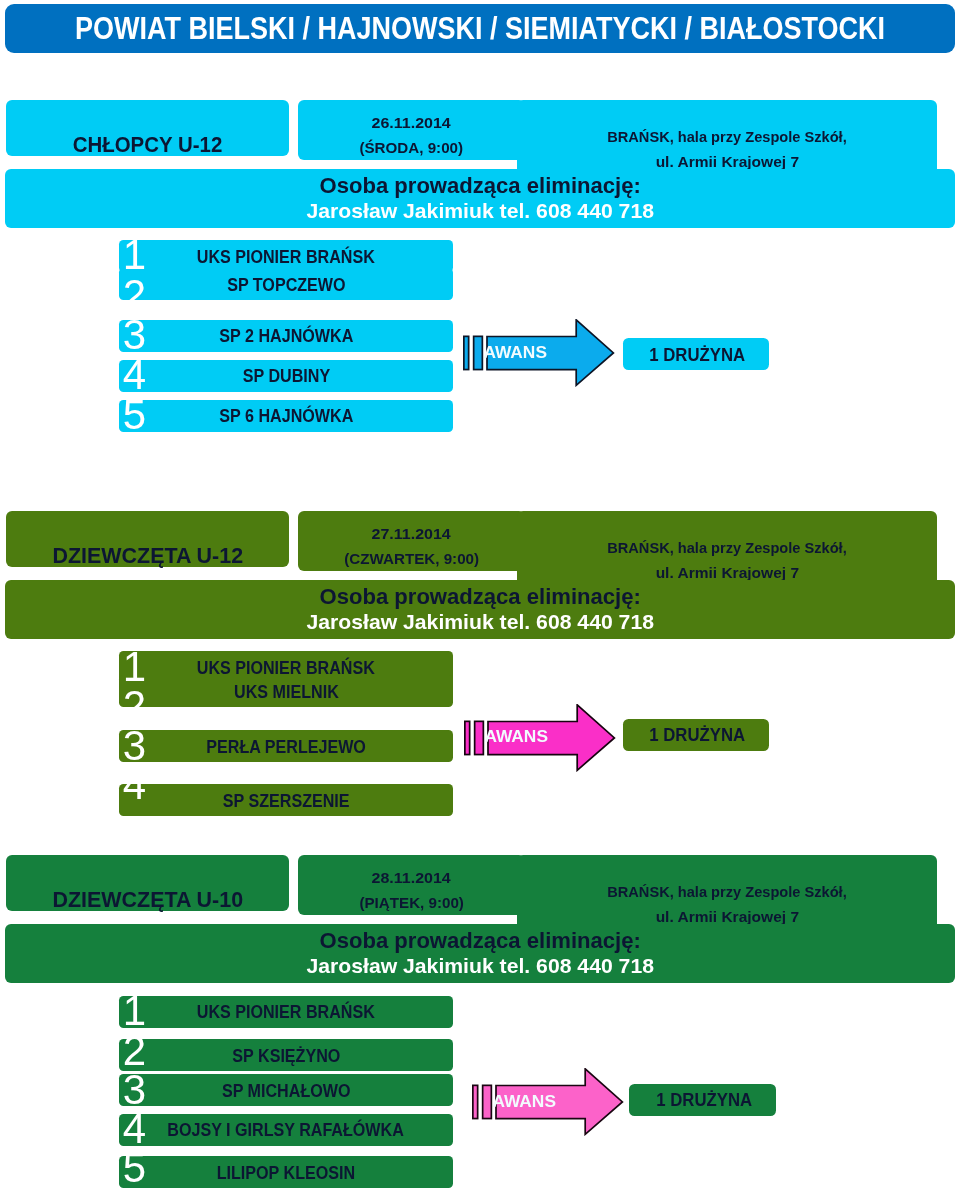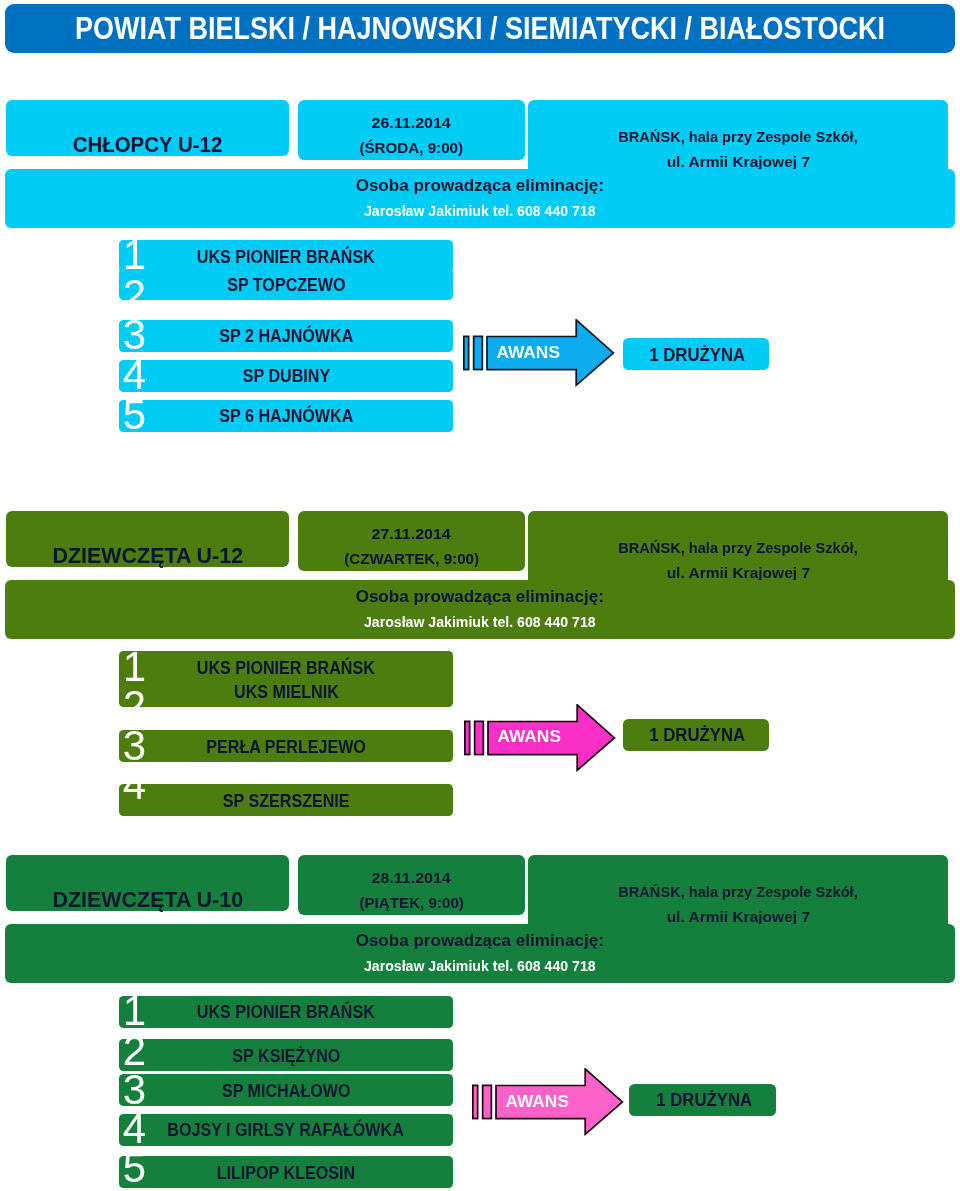--- a/index.html
+++ b/index.html
@@ -22,7 +22,7 @@
         display:flex;align-items:flex-end;justify-content:center;text-align:center;}
   .tbox-1{left:5.6px;width:283.8px;height:55.4px;border-radius:6px;}
   .tbox-2{left:298.2px;width:226.8px;height:59.4px;border-radius:6px;}
-  .tbox-3{left:528px;width:419.8px;height:76px;border-radius:6px;}
+  .tbox-3{left:517px;width:419.8px;height:76px;border-radius:6px;}
   .cat{font-size:22px;font-weight:bold;line-height:23px;color:#0C1633;
        display:inline-block;white-space:pre;transform:scaleX(0.929) translateY(-0.5px);}
   .s2 .cat,.s3 .cat{transform:scaleX(0.975) translateY(-0.5px);}

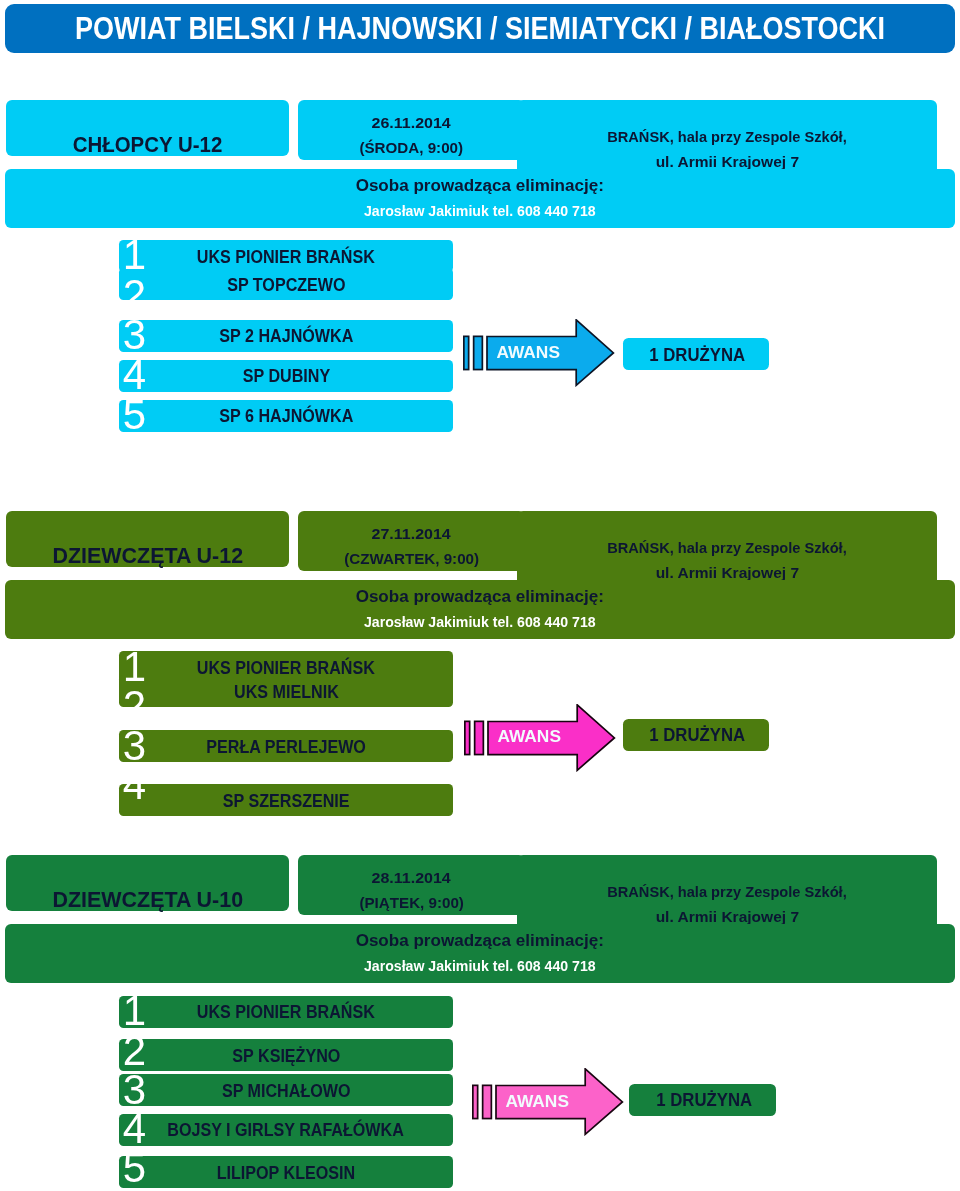--- a/index.html
+++ b/index.html
@@ -34,7 +34,7 @@
 
   .band{position:absolute;left:5px;top:68.8px;width:950px;height:58.6px;border-radius:6px;
         display:flex;flex-direction:column;align-items:center;justify-content:center;}
-  .b1{font-size:17px;font-weight:bold;line-height:24.4px;color:#0C1633;}
+  .b1{font-size:22px;font-weight:bold;line-height:24.4px;color:#0C1633;}
   .b2{font-size:14px;font-weight:bold;line-height:24.4px;color:#ffffff;}
   .b1 i{transform:scaleX(1.003) translateY(-0.4px);}
   .b2 i{transform:scaleX(1.009) translateY(0.5px);}

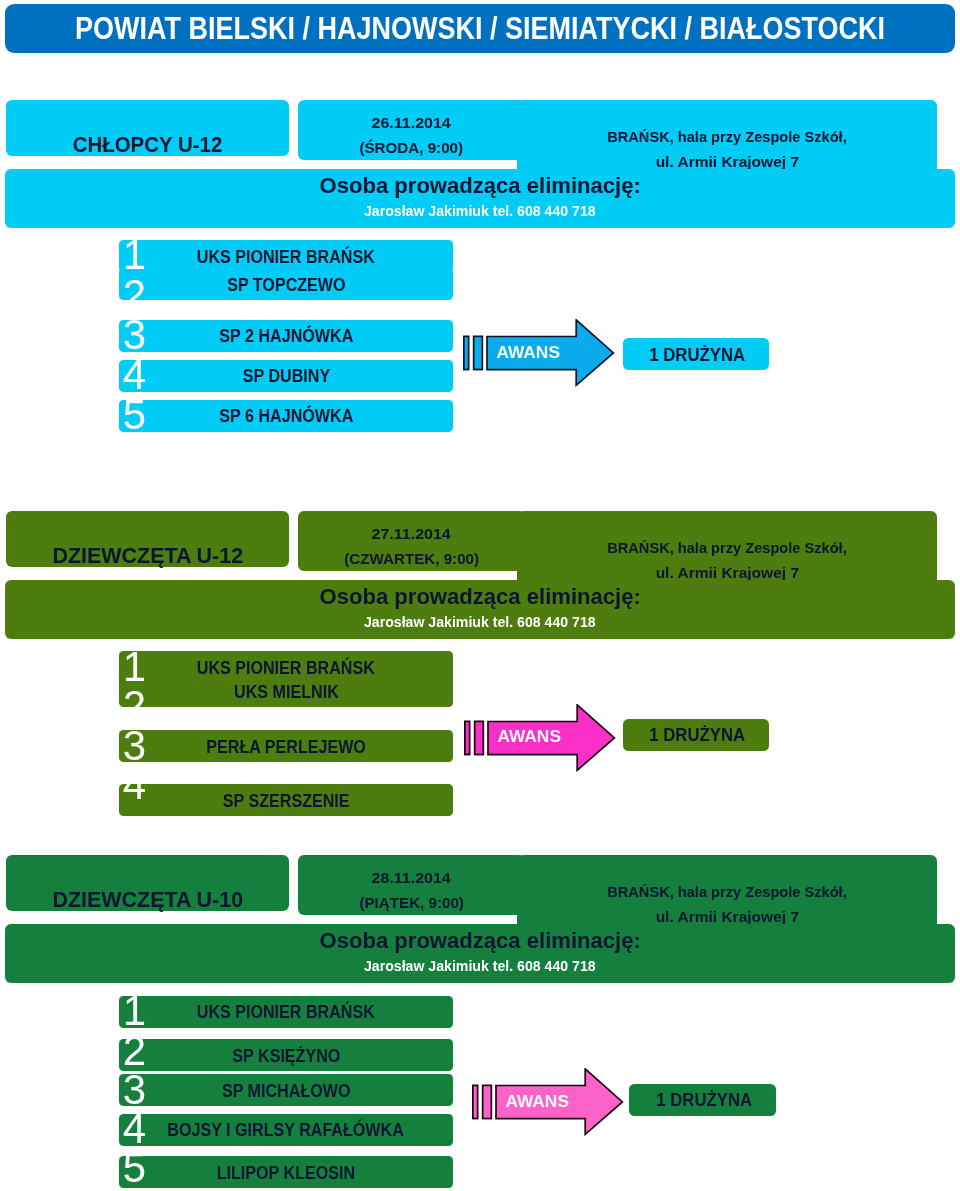--- a/index.html
+++ b/index.html
@@ -35,7 +35,7 @@
   .band{position:absolute;left:5px;top:68.8px;width:950px;height:58.6px;border-radius:6px;
         display:flex;flex-direction:column;align-items:center;justify-content:center;}
   .b1{font-size:22px;font-weight:bold;line-height:24.4px;color:#0C1633;}
-  .b2{font-size:14px;font-weight:bold;line-height:24.4px;color:#ffffff;}
+  .b2{font-size:21px;font-weight:bold;line-height:24.4px;color:#ffffff;}
   .b1 i{transform:scaleX(1.003) translateY(-0.4px);}
   .b2 i{transform:scaleX(1.009) translateY(0.5px);}
 

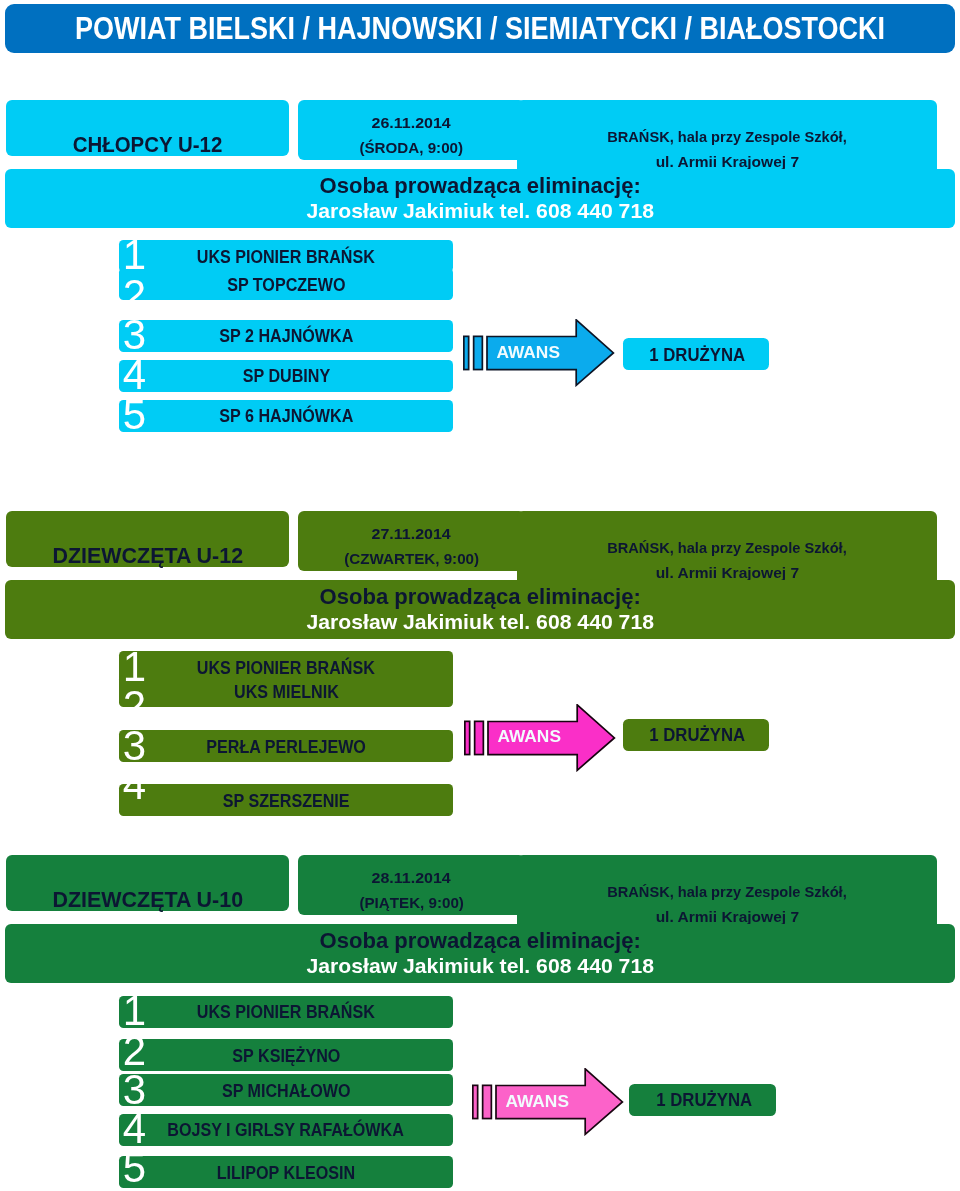--- a/index.html
+++ b/index.html
@@ -48,7 +48,7 @@
 
   .arrwrap{position:absolute;width:152px;height:68px;}
   .arrlbl{position:absolute;left:21px;top:23.5px;width:88px;height:21px;
-          display:flex;align-items:center;justify-content:center;
+          display:flex;align-items:center;
           font-size:17px;line-height:21px;font-weight:bold;color:#F2FBFE;}
   .arrlbl i{transform:scaleX(1.02) translateY(-1.2px);}
 

